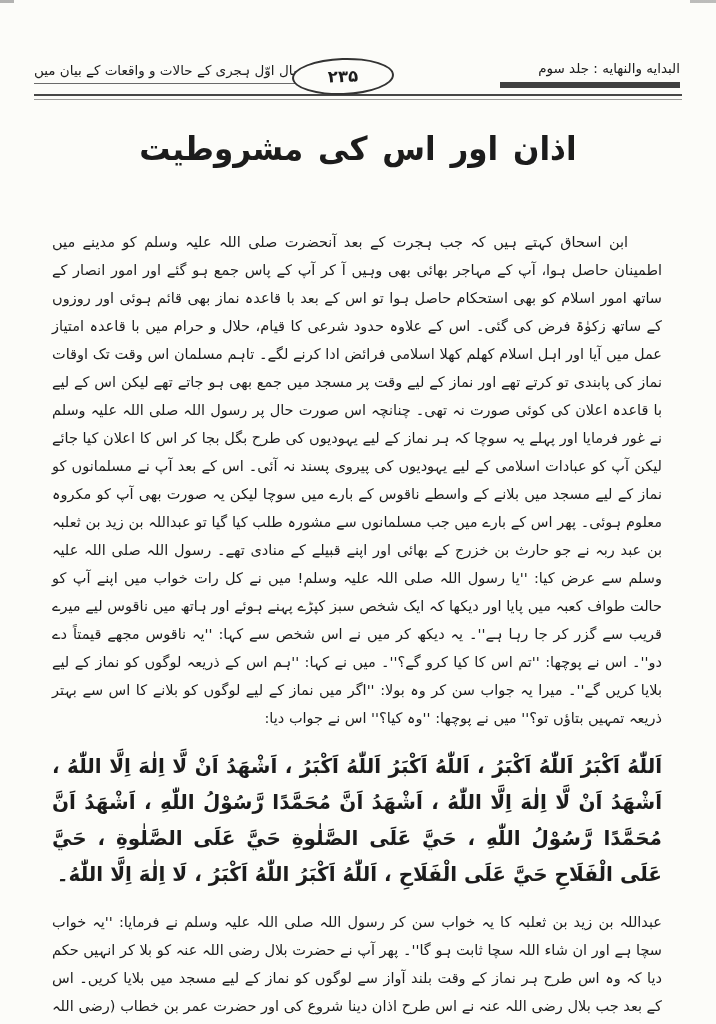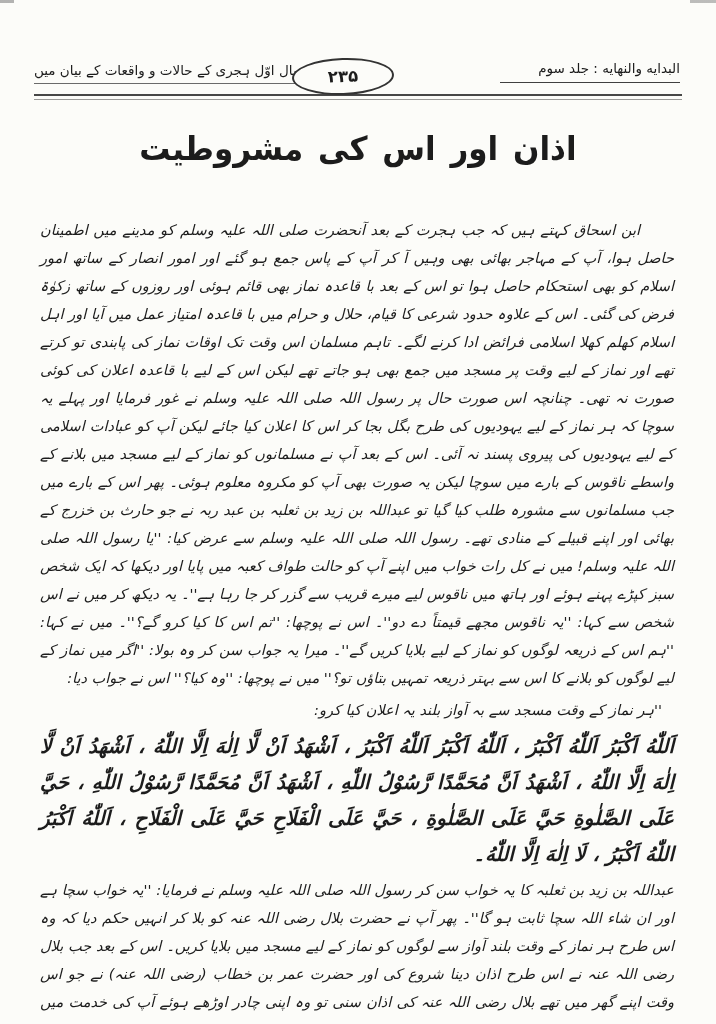--- a/index.html
+++ b/index.html
@@ -22,7 +22,7 @@
   .hdr-book{
     position:absolute;right:2px;top:4px;
     font-size:13.5px;letter-spacing:0;
-    padding-bottom:6px;border-bottom:1px solid #404040;
+    padding-bottom:6px;border-bottom:6px solid #404040;
     min-width:180px;text-align:right;
   }
   .hdr-section{

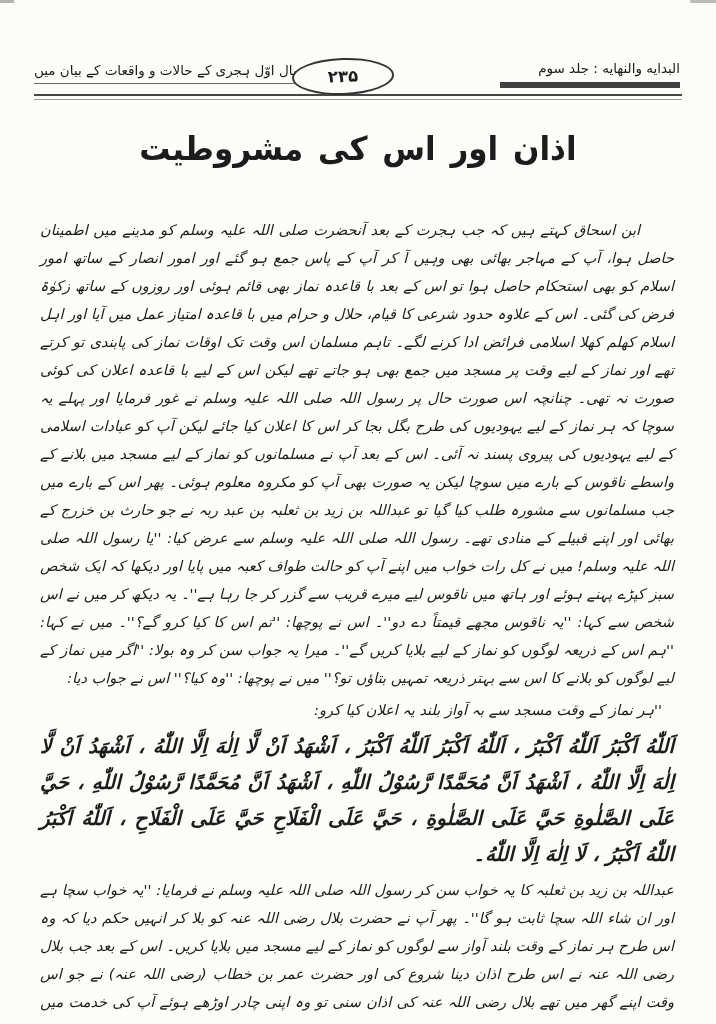--- a/index.html
+++ b/index.html
@@ -61,7 +61,7 @@
     font-size:14.5px;line-height:28px;
     text-align:justify;
   }
-  .body p{margin:4px;font-style:italic;}
+  .body p{margin:16px;}
   .p-indent{text-indent:34px;}
   .p-announce{text-indent:12px;margin-top:2px;}
   .p-arabic{

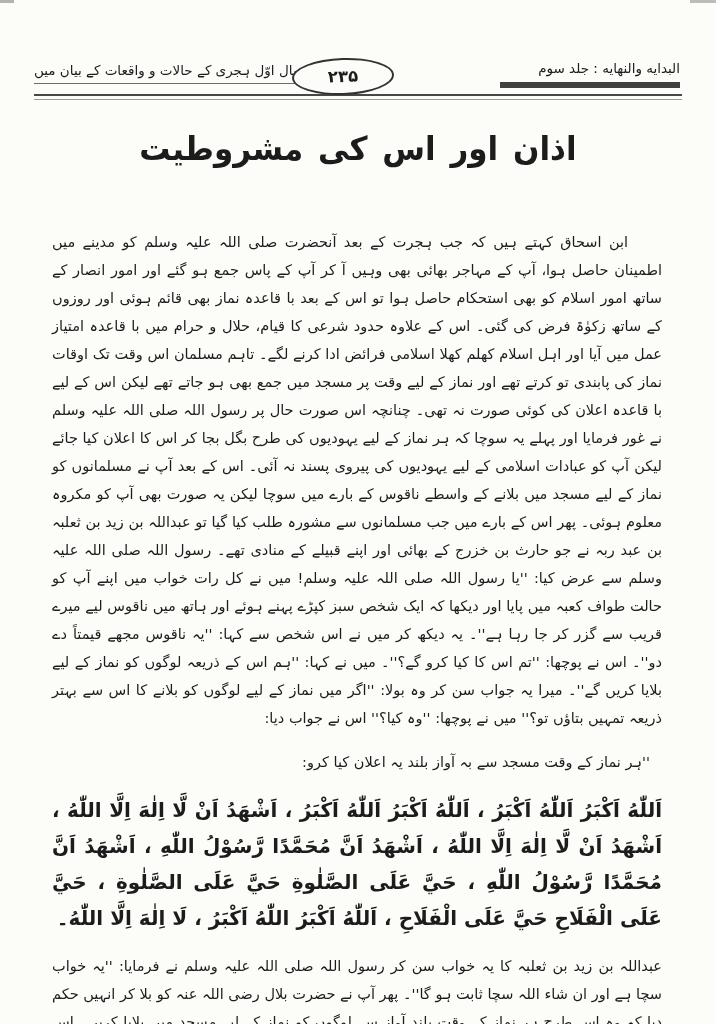--- a/index.html
+++ b/index.html
@@ -94,7 +94,6 @@
   <main class="body">
     <p class="p-indent">ابن اسحاق کہتے ہیں کہ جب ہجرت کے بعد آنحضرت صلی اللہ علیہ وسلم کو مدینے میں اطمینان حاصل ہوا، آپ کے مہاجر بھائی بھی وہیں آ کر آپ کے پاس جمع ہو گئے اور امور انصار کے ساتھ امور اسلام کو بھی استحکام حاصل ہوا تو اس کے بعد با قاعدہ نماز بھی قائم ہوئی اور روزوں کے ساتھ زکوٰۃ فرض کی گئی۔ اس کے علاوہ حدود شرعی کا قیام، حلال و حرام میں با قاعدہ امتیاز عمل میں آیا اور اہل اسلام کھلم کھلا اسلامی فرائض ادا کرنے لگے۔ تاہم مسلمان اس وقت تک اوقات نماز کی پابندی تو کرتے تھے اور نماز کے لیے وقت پر مسجد میں جمع بھی ہو جاتے تھے لیکن اس کے لیے با قاعدہ اعلان کی کوئی صورت نہ تھی۔ چنانچہ اس صورت حال پر رسول اللہ صلی اللہ علیہ وسلم نے غور فرمایا اور پہلے یہ سوچا کہ ہر نماز کے لیے یہودیوں کی طرح بگل بجا کر اس کا اعلان کیا جائے لیکن آپ کو عبادات اسلامی کے لیے یہودیوں کی پیروی پسند نہ آئی۔ اس کے بعد آپ نے مسلمانوں کو نماز کے لیے مسجد میں بلانے کے واسطے ناقوس کے بارے میں سوچا لیکن یہ صورت بھی آپ کو مکروہ معلوم ہوئی۔ پھر اس کے بارے میں جب مسلمانوں سے مشورہ طلب کیا گیا تو عبداللہ بن زید بن ثعلبہ بن عبد ربہ نے جو حارث بن خزرج کے بھائی اور اپنے قبیلے کے منادی تھے۔ رسول اللہ صلی اللہ علیہ وسلم سے عرض کیا: ''یا رسول اللہ صلی اللہ علیہ وسلم! میں نے کل رات خواب میں اپنے آپ کو حالت طواف کعبہ میں پایا اور دیکھا کہ ایک شخص سبز کپڑے پہنے ہوئے اور ہاتھ میں ناقوس لیے میرے قریب سے گزر کر جا رہا ہے''۔ یہ دیکھ کر میں نے اس شخص سے کہا: ''یہ ناقوس مجھے قیمتاً دے دو''۔ اس نے پوچھا: ''تم اس کا کیا کرو گے؟''۔ میں نے کہا: ''ہم اس کے ذریعہ لوگوں کو نماز کے لیے بلایا کریں گے''۔ میرا یہ جواب سن کر وہ بولا: ''اگر میں نماز کے لیے لوگوں کو بلانے کا اس سے بہتر ذریعہ تمہیں بتاؤں تو؟'' میں نے پوچھا: ''وہ کیا؟'' اس نے جواب دیا:</p>
 
-    <p class="p-announce">''ہر نماز کے وقت مسجد سے بہ آواز بلند یہ اعلان کیا کرو:</p>
 
     <p class="p-arabic">اَللّٰهُ اَكْبَرُ اَللّٰهُ اَكْبَرُ ، اَللّٰهُ اَكْبَرُ اَللّٰهُ اَكْبَرُ ، اَشْهَدُ اَنْ لَّا اِلٰهَ اِلَّا اللّٰهُ ، اَشْهَدُ اَنْ لَّا اِلٰهَ اِلَّا اللّٰهُ ، اَشْهَدُ اَنَّ مُحَمَّدًا رَّسُوْلُ اللّٰهِ ، اَشْهَدُ اَنَّ مُحَمَّدًا رَّسُوْلُ اللّٰهِ ، حَيَّ عَلَى الصَّلٰوةِ حَيَّ عَلَى الصَّلٰوةِ ، حَيَّ عَلَى الْفَلَاحِ حَيَّ عَلَى الْفَلَاحِ ، اَللّٰهُ اَكْبَرُ اللّٰهُ اَكْبَرُ ، لَا اِلٰهَ اِلَّا اللّٰهُ۔</p>
 

